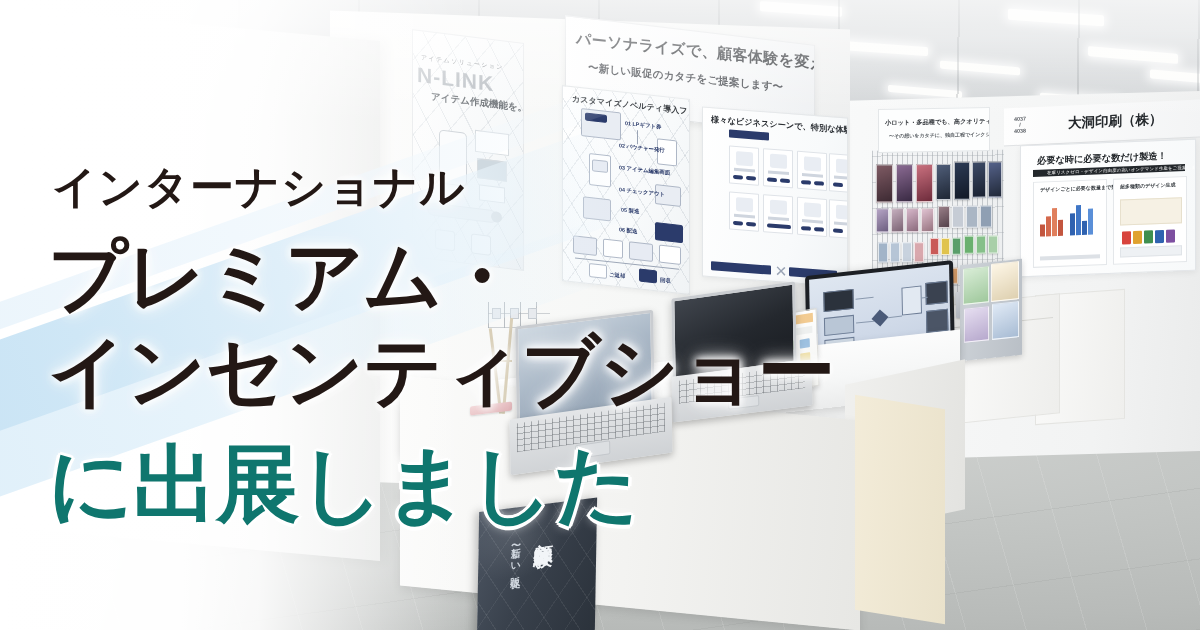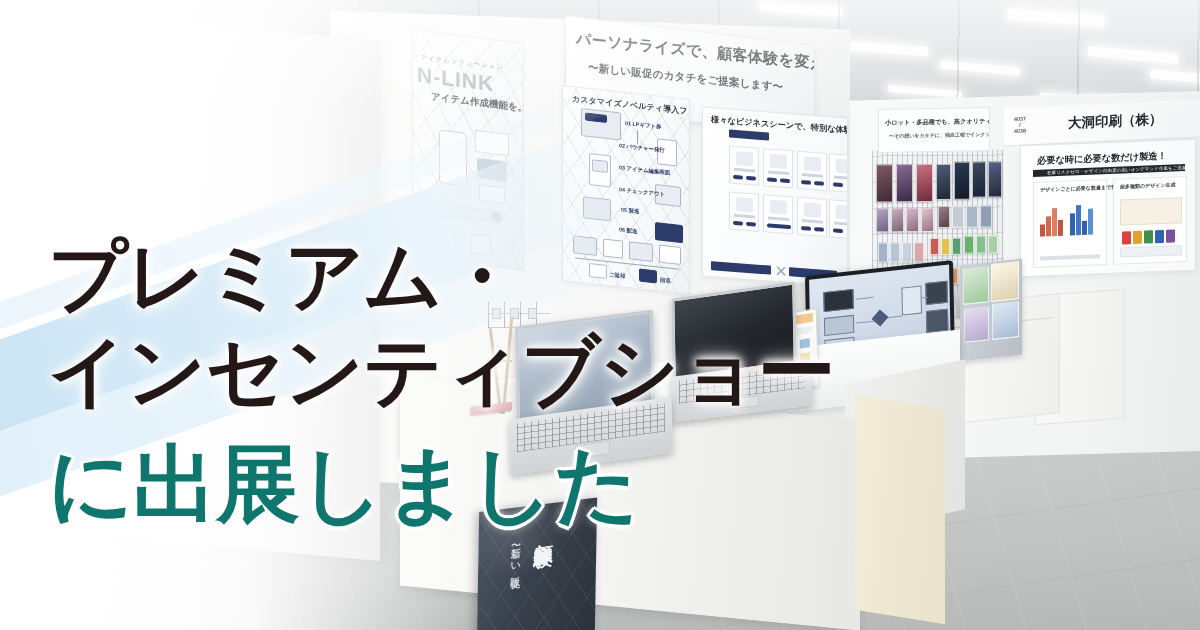--- a/index.html
+++ b/index.html
@@ -864,6 +864,7 @@
   <div class="ribbon r2"></div>
 
   <div class="headline">
+    <div id="hl2" class="hl-line dark-txt">インターナショナル</div>
     <div id="hl3" class="hl-line dark-txt">プレミアム・</div>
     <div id="hl4" class="hl-line dark-txt">インセンティブショー</div>
     <div id="hl5" class="hl-line red-txt">に出展しました</div>

